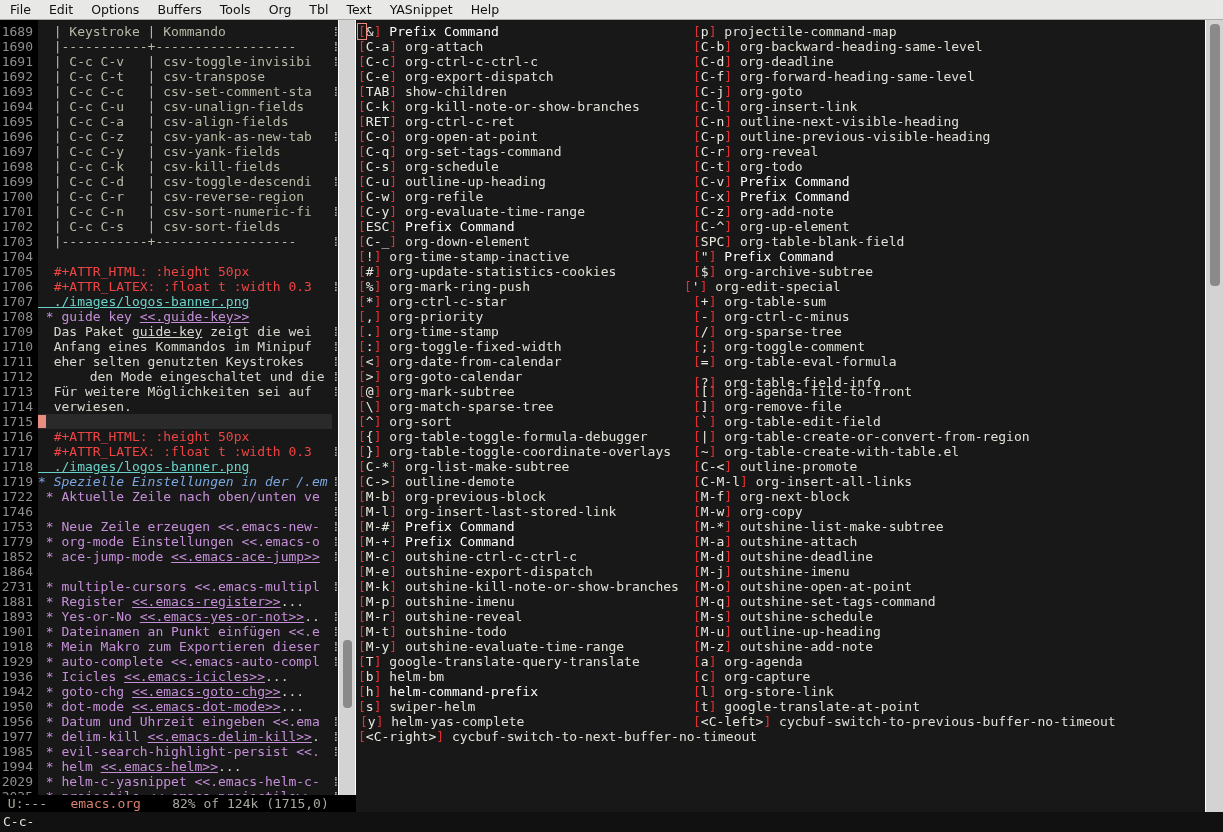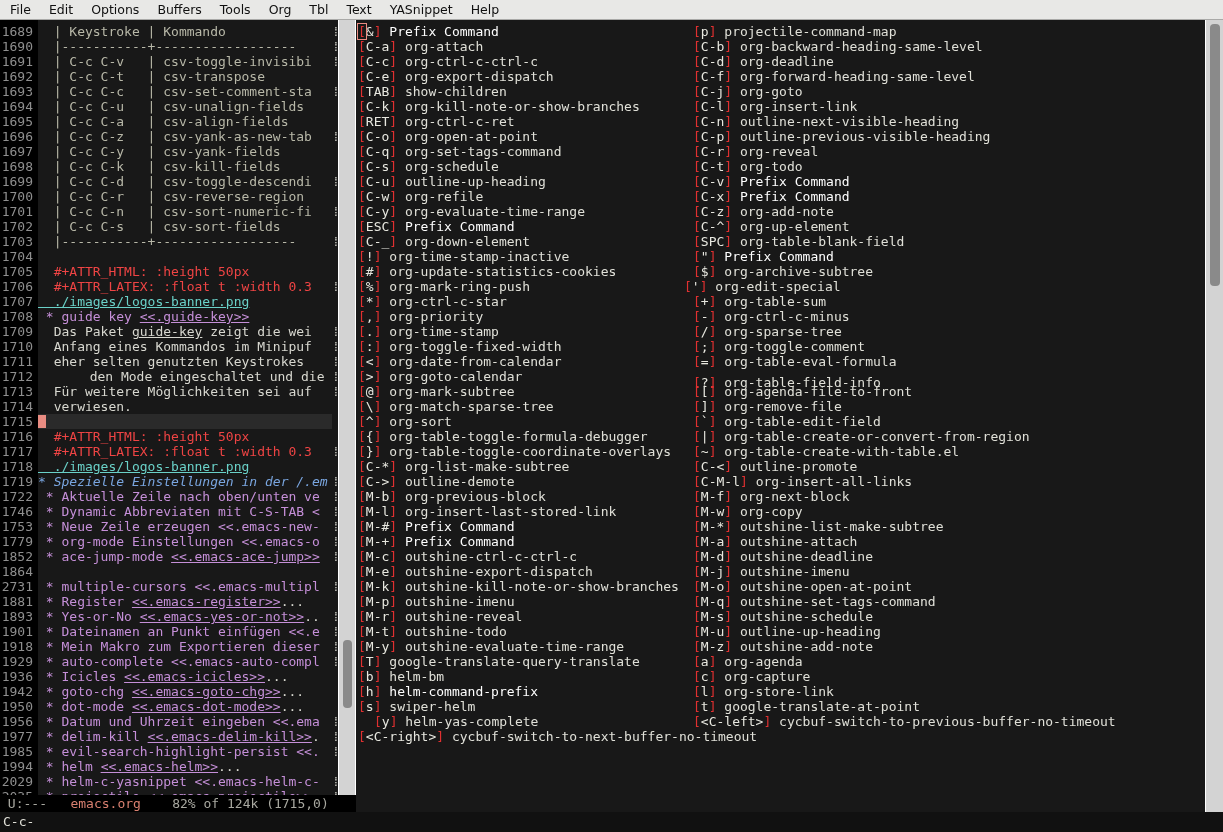--- a/index.html
+++ b/index.html
@@ -300,7 +300,6 @@
         <div class="orow" style="top:439px;"><span class="f-link">  ./images/logos-banner.png</span></div>
         <div class="orow" style="top:454px;"><span class="f-h1i">* Spezielle Einstellungen in der /.em</span></div>
         <div class="orow" style="top:469px;"><span class="f-h2"> * Aktuelle Zeile nach oben/unten ve</span></div>
-        <div class="orow" style="top:484px;"><span class="f-h2"> * Dynamic Abbreviaten mit C-S-TAB &lt;</span></div>
         <div class="orow" style="top:499px;"><span class="f-h2"> * Neue Zeile erzeugen &lt;&lt;.emacs-new-</span></div>
         <div class="orow" style="top:514px;"><span class="f-h2"> * org-mode Einstellungen &lt;&lt;.emacs-o</span></div>
         <div class="orow" style="top:529px;"><span class="f-h2"> * ace-jump-mode </span><span class="f-h2" style="text-decoration:underline">&lt;&lt;.emacs-ace-jump&gt;&gt;</span><span class="f-dots"></span></div>

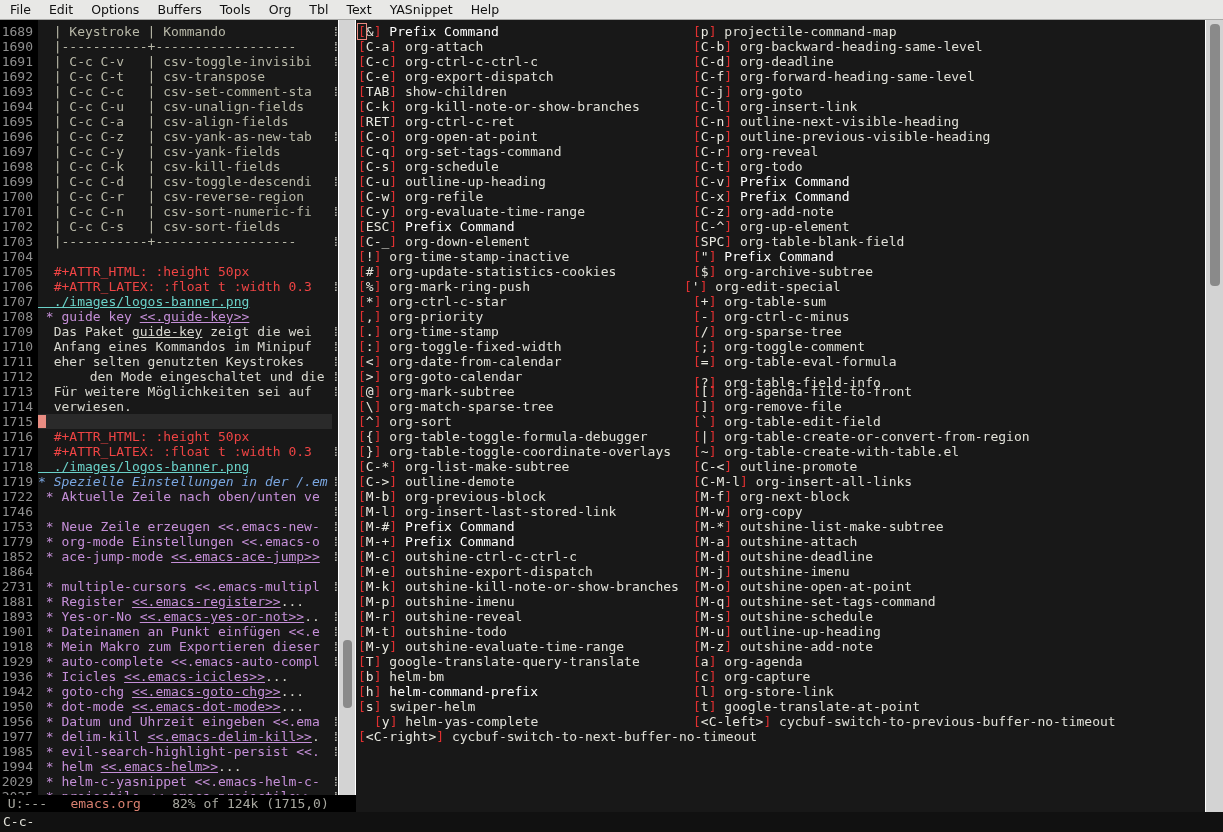--- a/index.html
+++ b/index.html
@@ -406,7 +406,7 @@
         <div class="krow" style="left:2px; top:649px;"><span class="k-br">[</span><span class="k-key">b</span><span class="k-br">]</span> <span class="k-cmd">helm-bm</span></div>
         <div class="krow" style="left:2px; top:664px;"><span class="k-br">[</span><span class="k-key">h</span><span class="k-br">]</span> <span class="k-pre">helm-command-prefix</span></div>
         <div class="krow" style="left:2px; top:679px;"><span class="k-br">[</span><span class="k-key">s</span><span class="k-br">]</span> <span class="k-cmd">swiper-helm</span></div>
-        <div class="krow" style="left:18px; top:694px;text-align:center;"><span class="k-br">[</span><span class="k-key">y</span><span class="k-br">]</span> <span class="k-cmd">helm-yas-complete</span></div>
+        <div class="krow" style="left:4px; top:694px;text-align:center;"><span class="k-br">[</span><span class="k-key">y</span><span class="k-br">]</span> <span class="k-cmd">helm-yas-complete</span></div>
         <div class="krow" style="left:337px; top:4px;"><span class="k-br">[</span><span class="k-key">p</span><span class="k-br">]</span> <span class="k-cmd">projectile-command-map</span></div>
         <div class="krow" style="left:337px; top:19px;"><span class="k-br">[</span><span class="k-key">C-b</span><span class="k-br">]</span> <span class="k-cmd">org-backward-heading-same-level</span></div>
         <div class="krow" style="left:337px; top:34px;"><span class="k-br">[</span><span class="k-key">C-d</span><span class="k-br">]</span> <span class="k-cmd">org-deadline</span></div>

